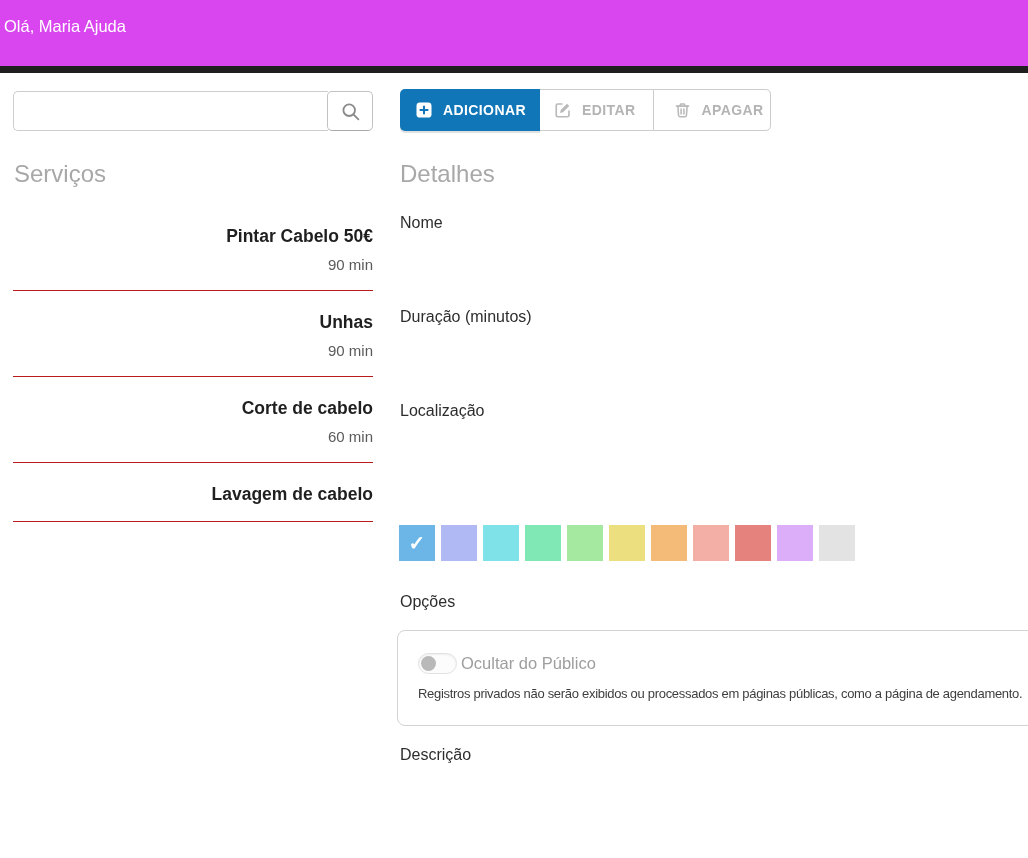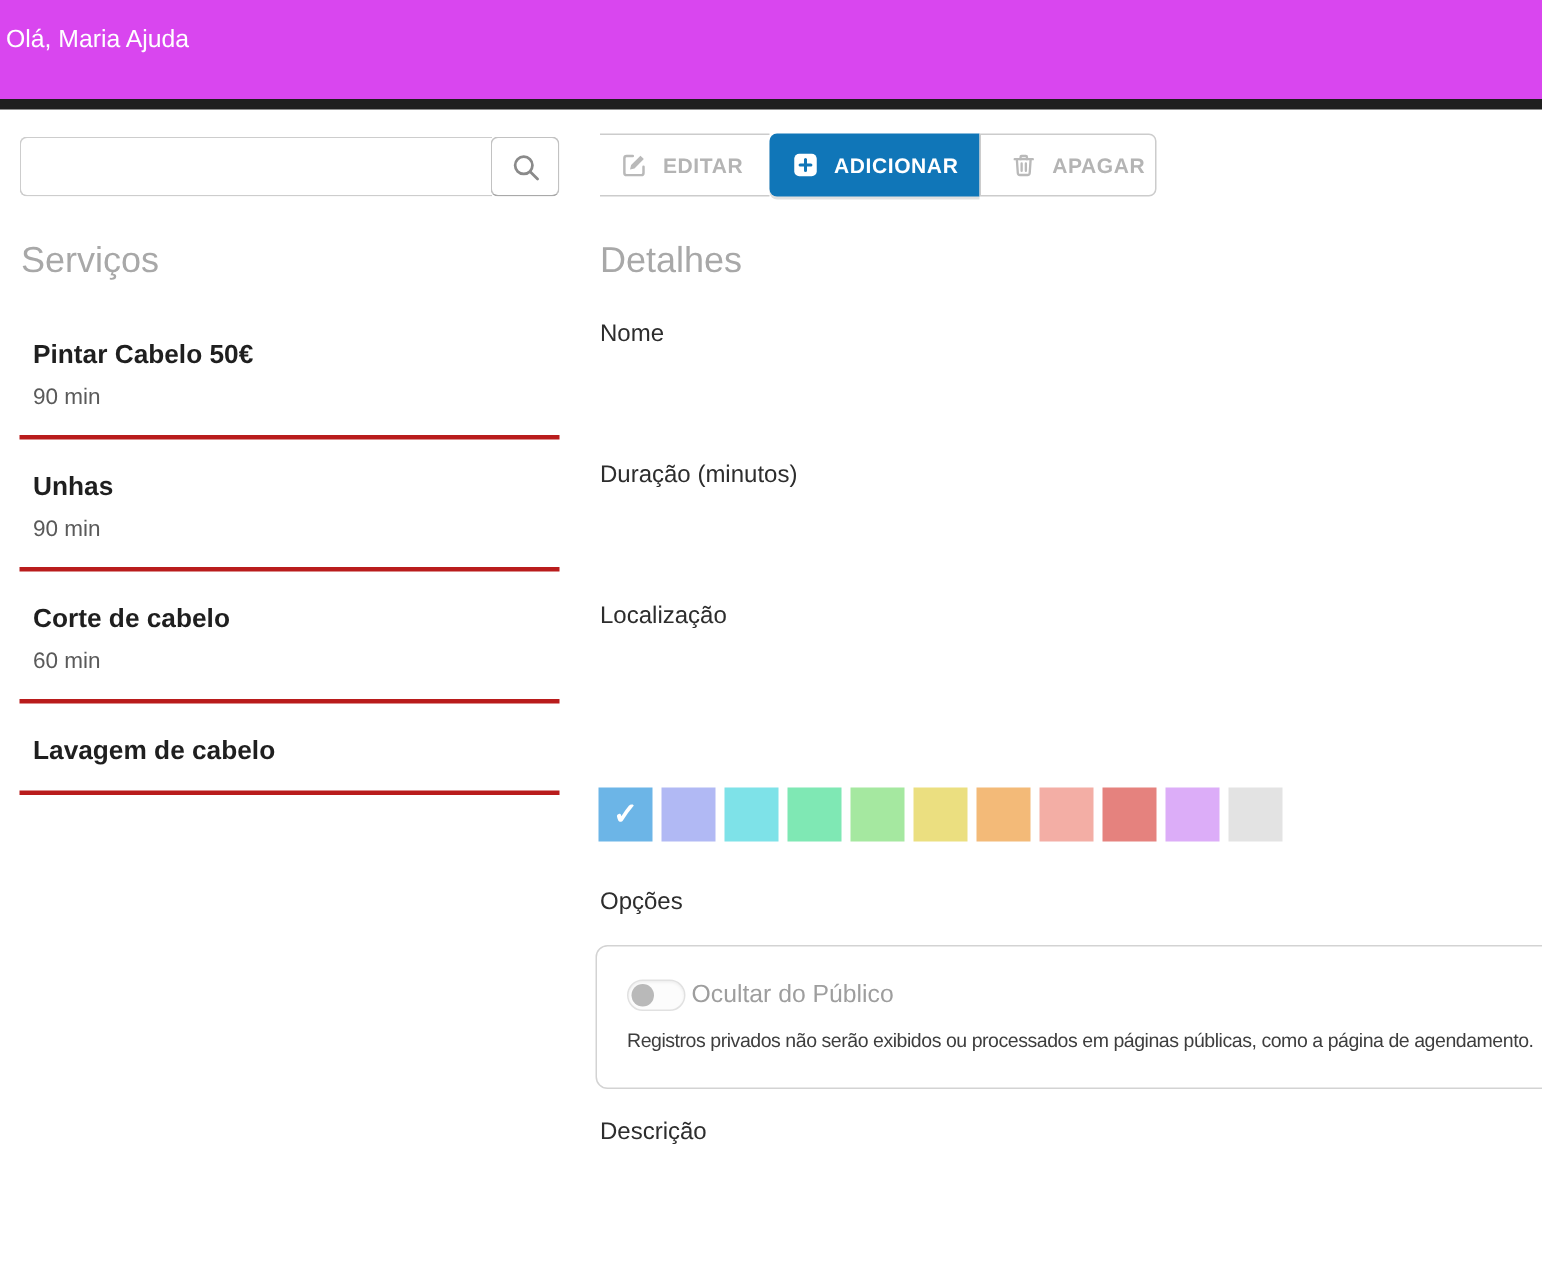--- a/index.html
+++ b/index.html
@@ -145,6 +145,15 @@
 </div>
 
 <div class="toolbar">
+  <button class="btn btn-add">
+    <span style="display:flex">
+      <svg width="18" height="18" viewBox="0 0 24 24">
+        <rect x="2" y="2" width="20" height="20" rx="4.5" fill="#ffffff"></rect>
+        <path d="M12 7.2v9.6M7.2 12h9.6" stroke="#1076b8" stroke-width="2.7" stroke-linecap="round"></path>
+      </svg>
+    </span>
+    <span>ADICIONAR</span>
+  </button>
   <button class="btn btn-edit">
     <span style="display:flex">
       <svg width="18" height="18" viewBox="0 0 24 24" fill="none" stroke="#b9b9b9" stroke-width="2.2" stroke-linecap="round" stroke-linejoin="round">
@@ -153,15 +162,6 @@
       </svg>
     </span>
     <span>EDITAR</span>
-  </button>
-  <button class="btn btn-add">
-    <span style="display:flex">
-      <svg width="18" height="18" viewBox="0 0 24 24">
-        <rect x="2" y="2" width="20" height="20" rx="4.5" fill="#ffffff"></rect>
-        <path d="M12 7.2v9.6M7.2 12h9.6" stroke="#1076b8" stroke-width="2.7" stroke-linecap="round"></path>
-      </svg>
-    </span>
-    <span>ADICIONAR</span>
   </button>
   <button class="btn btn-delete">
     <span style="display:flex">

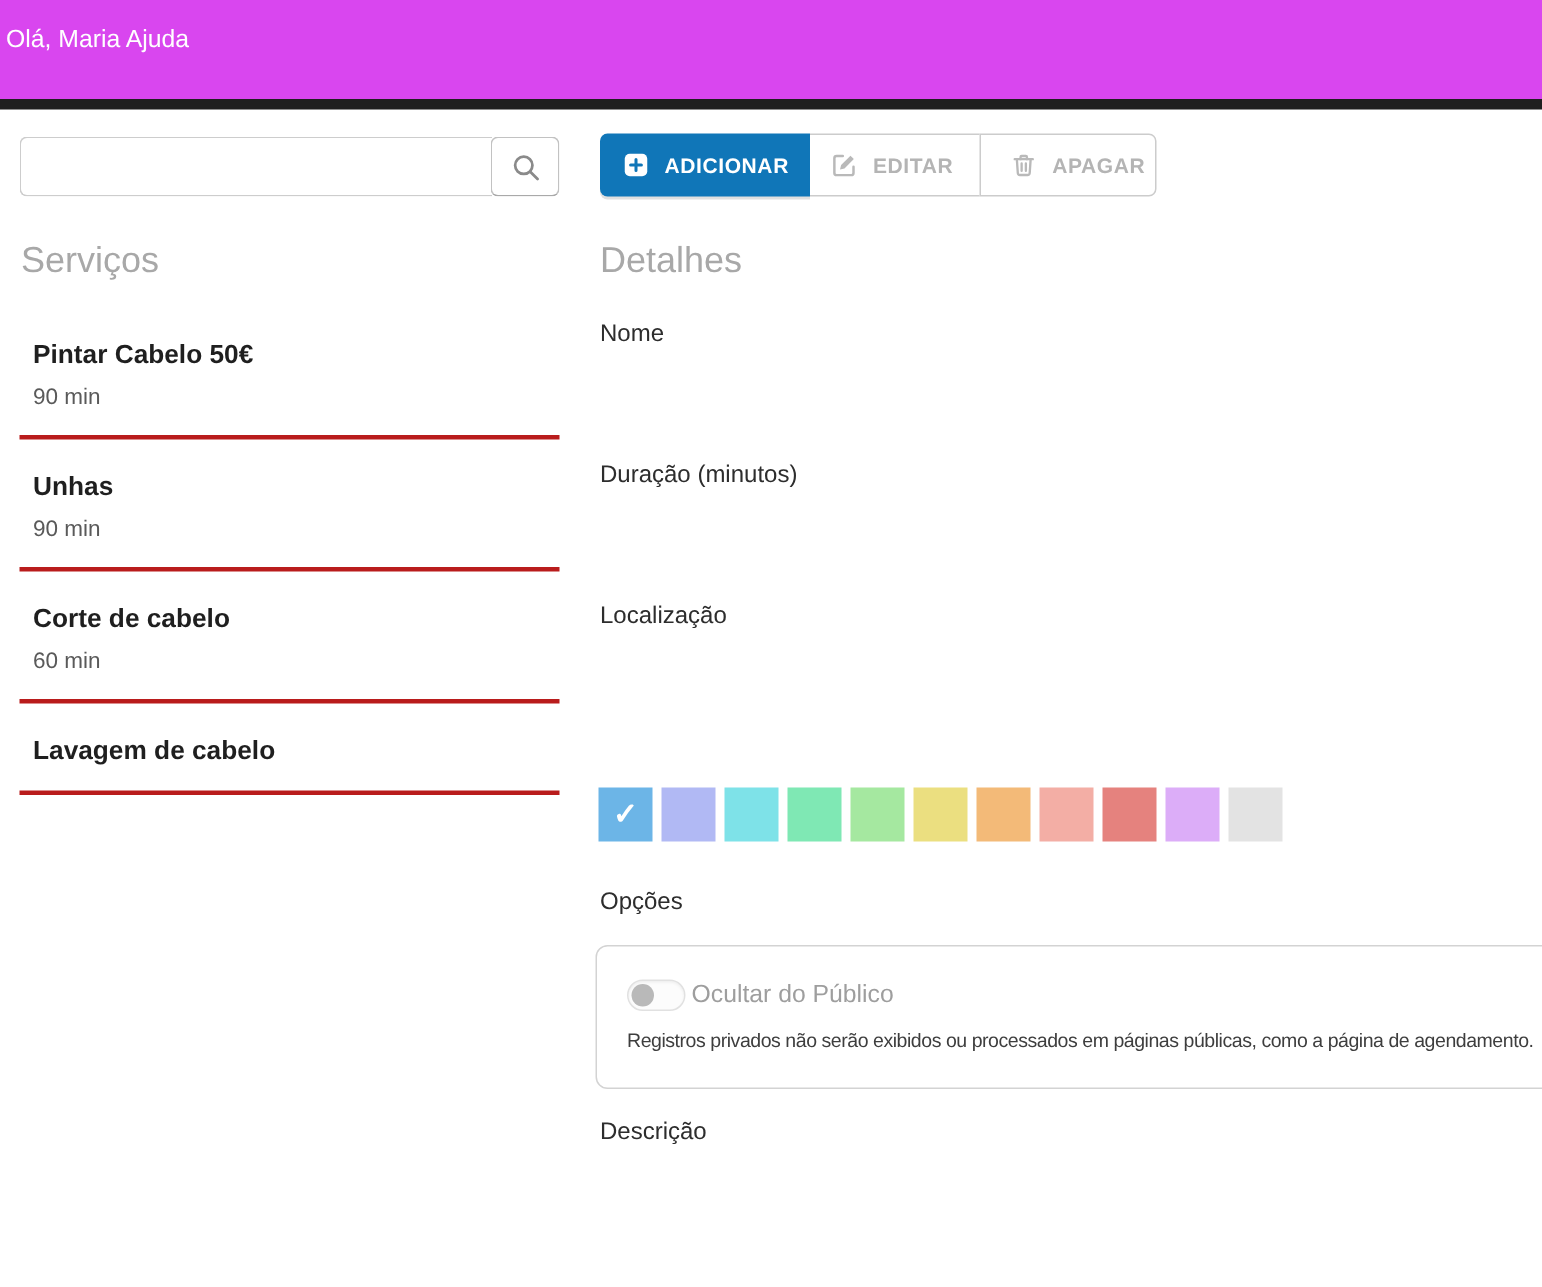--- a/index.html
+++ b/index.html
@@ -41,7 +41,7 @@
   .heading-right { left:400px; top:160px; }
 
   .service-list { position:absolute; left:13px; top:205px; width:360px; }
-  .service-item { padding:20px 0 16px 9px; border-bottom:3px solid #b91c1c; cursor:pointer; }
+  .service-item { padding:20px 0 16px 9px; border-bottom:1px solid #b91c1c; cursor:pointer;text-align:right; }
   .service-name { font-size:17.5px; font-weight:bold; color:#1f1f1f; line-height:22px; }
   .service-duration { font-size:15px; color:#5a5a5a; line-height:18px; margin-top:9px; }
 

